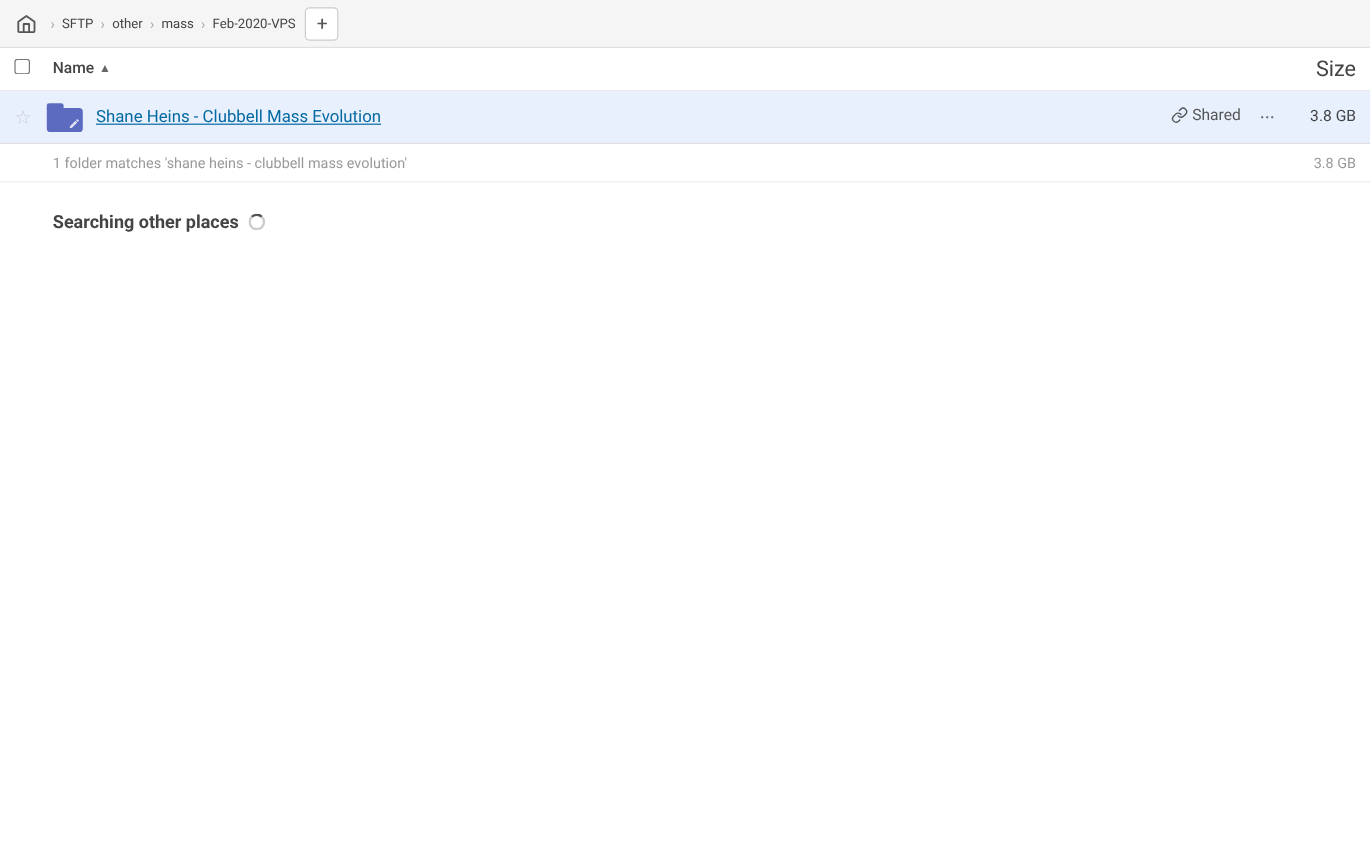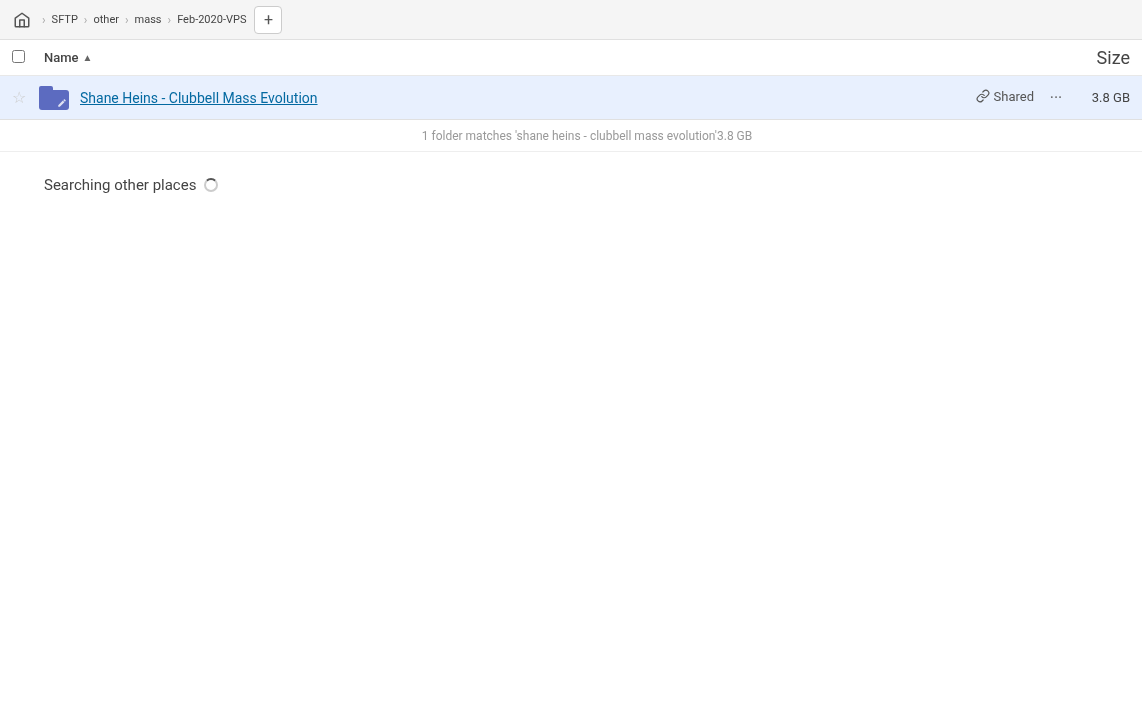--- a/index.html
+++ b/index.html
@@ -208,7 +208,7 @@
     .match-summary {
       display: flex;
       align-items: center;
-      justify-content: center;
+      justify-content: space-between;
       height: 32px;
       padding: 0 12px 0 44px;
       background: #fff;

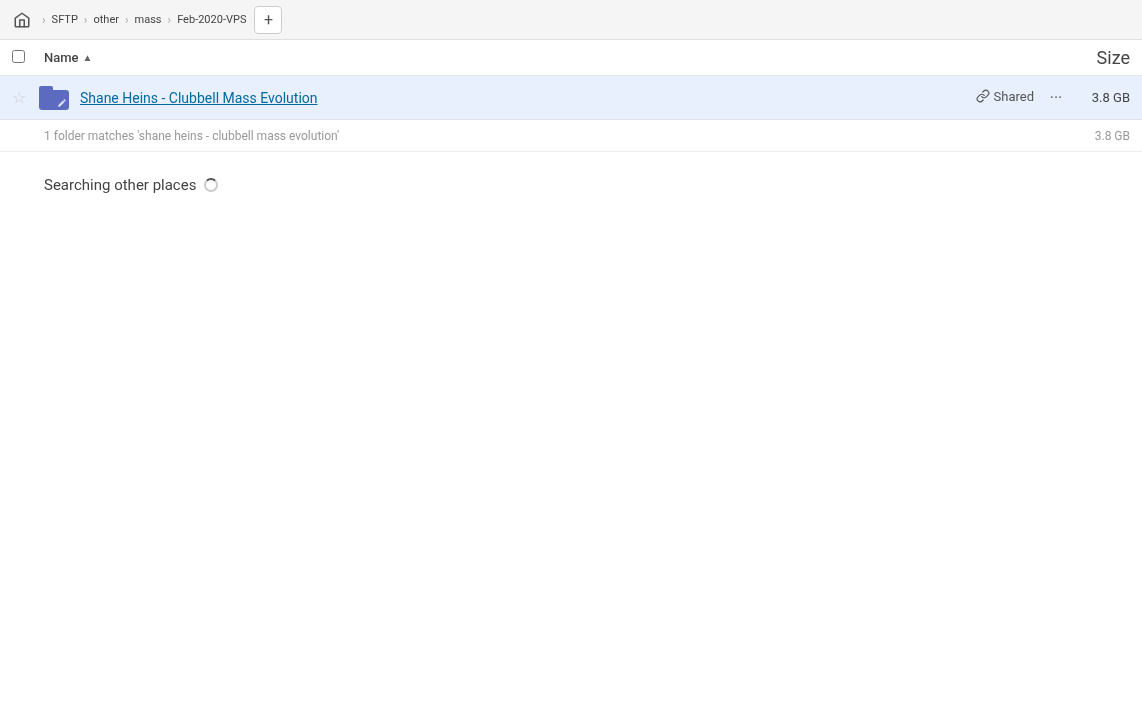--- a/index.html
+++ b/index.html
@@ -231,6 +231,7 @@
       display: flex;
       align-items: center;
       gap: 8px;
+      font-weight: bold;
     }
 
     .searching-text {

